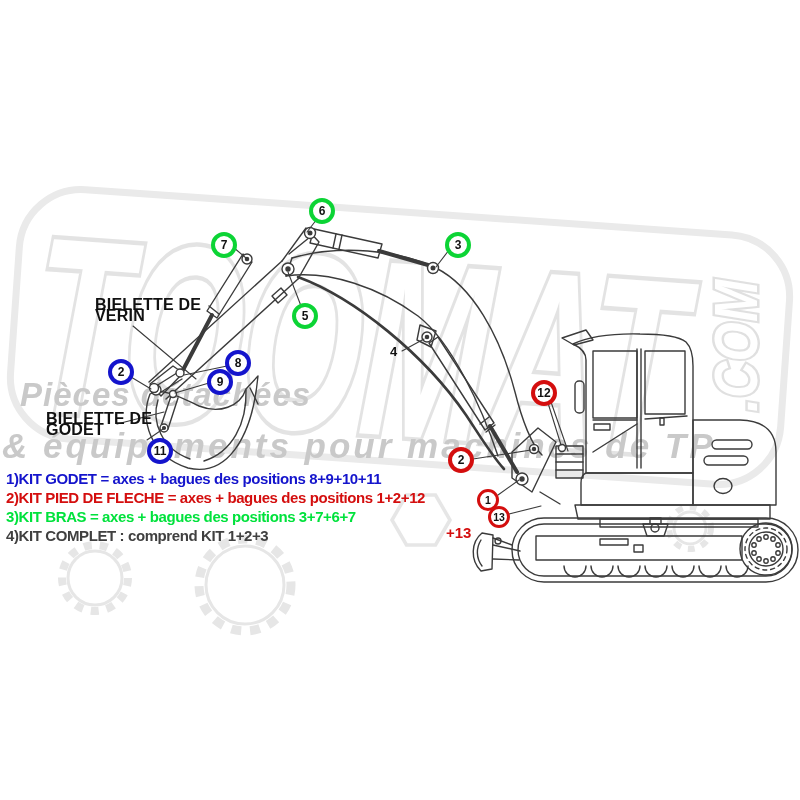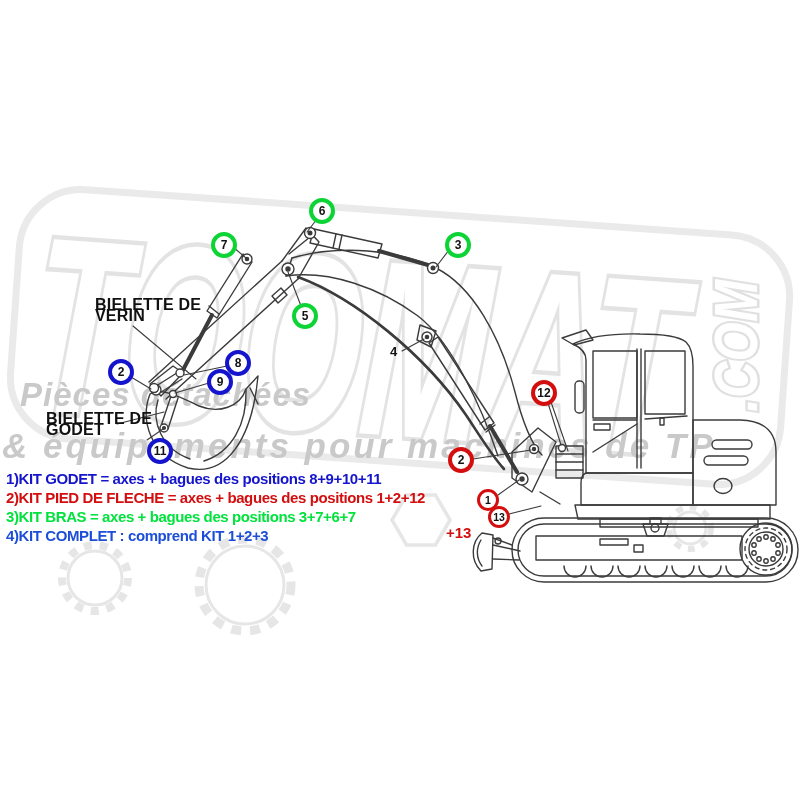--- a/index.html
+++ b/index.html
@@ -26,7 +26,7 @@
   .legend .c-blue{color:#1414cc;}
   .legend .c-red{color:#d40e0e;}
   .legend .c-green{color:#00e23c;}
-  .legend .c-black{color:#1d4ed8;}
+  .legend .c-black{color:#404040;}
   .plus13{position:absolute;left:446px;top:508px;color:#d40e0e;font-weight:bold;font-size:15px;margin-top:16px;}
 </style>
 </head>

